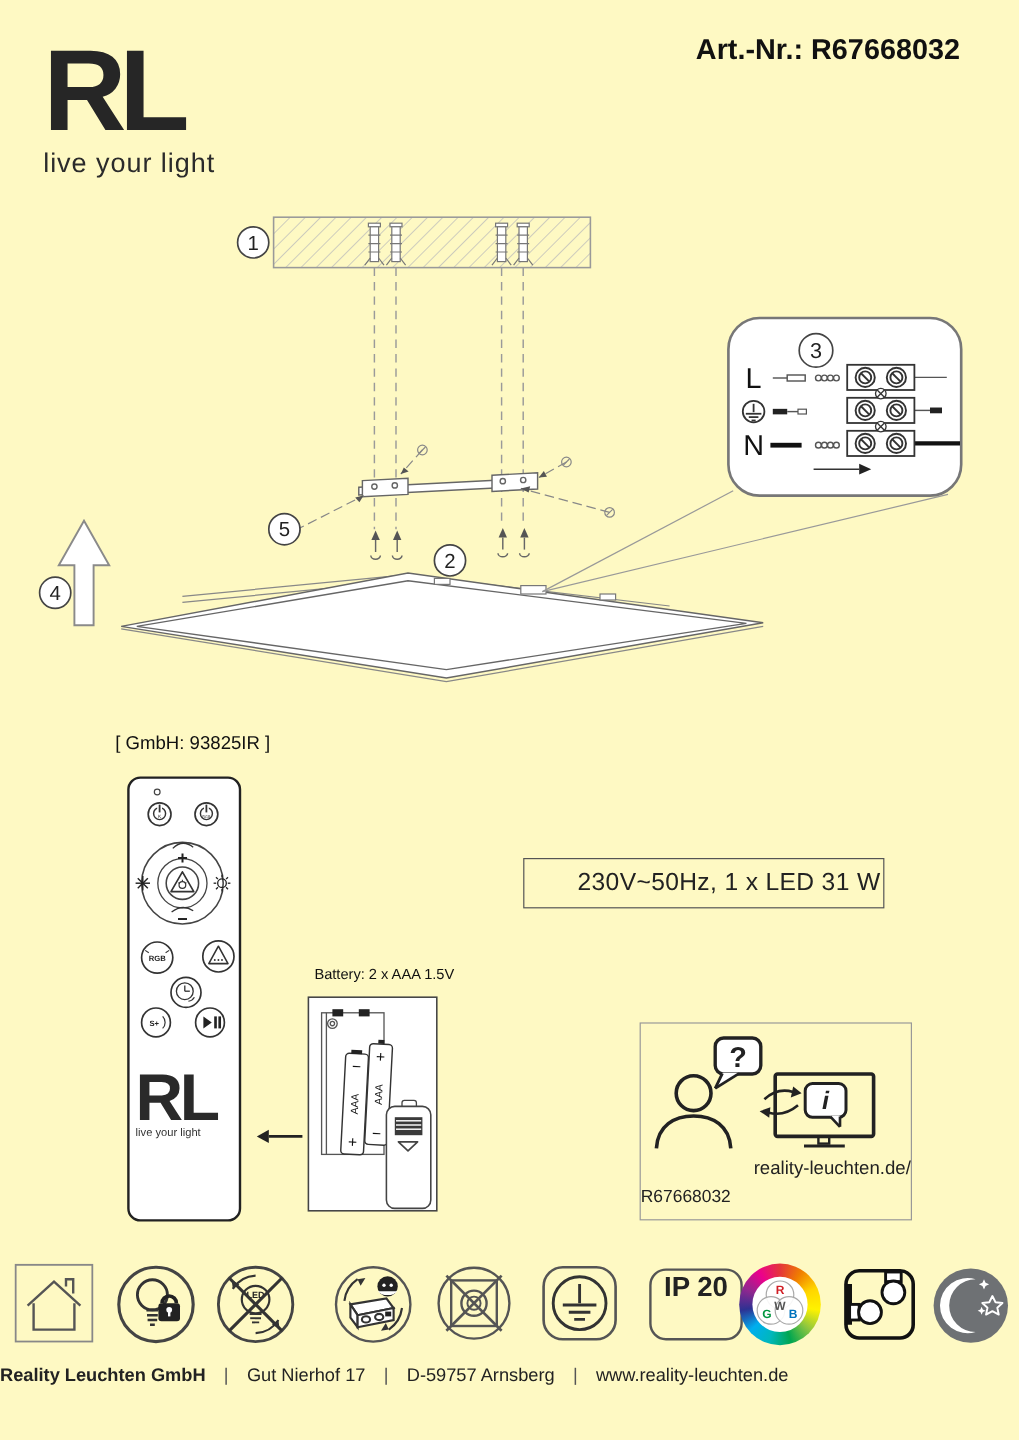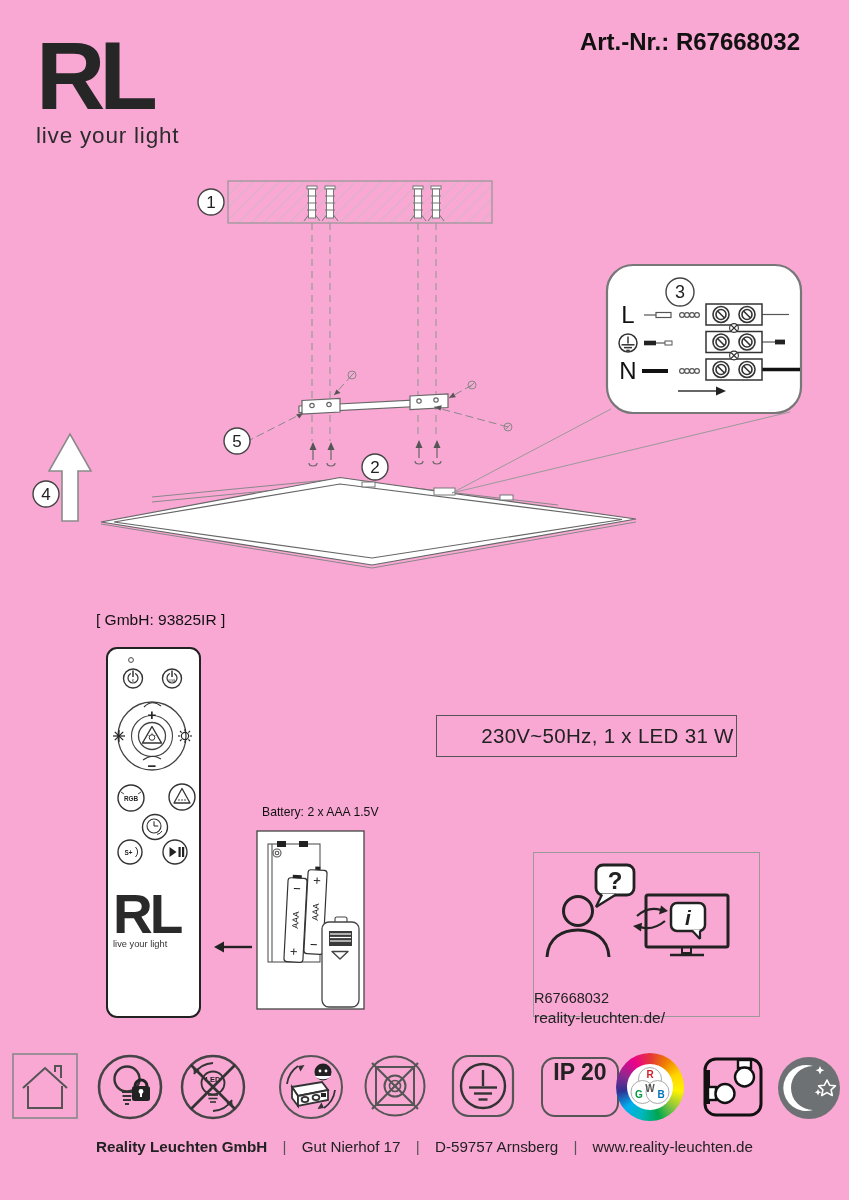--- a/index.html
+++ b/index.html
@@ -3,7 +3,7 @@
 <meta charset="utf-8">
 <style>
   html,body{margin:0;padding:0;background:#fff;}
-  .page{position:relative;width:849px;height:1200px;background:#f9a8d4;overflow:hidden;
+  .page{position:relative;width:849px;height:1200px;background:#fef9c3;overflow:hidden;
         font-family:"Liberation Sans",sans-serif;color:#1c1c1c;}
   .abs{position:absolute;}
   

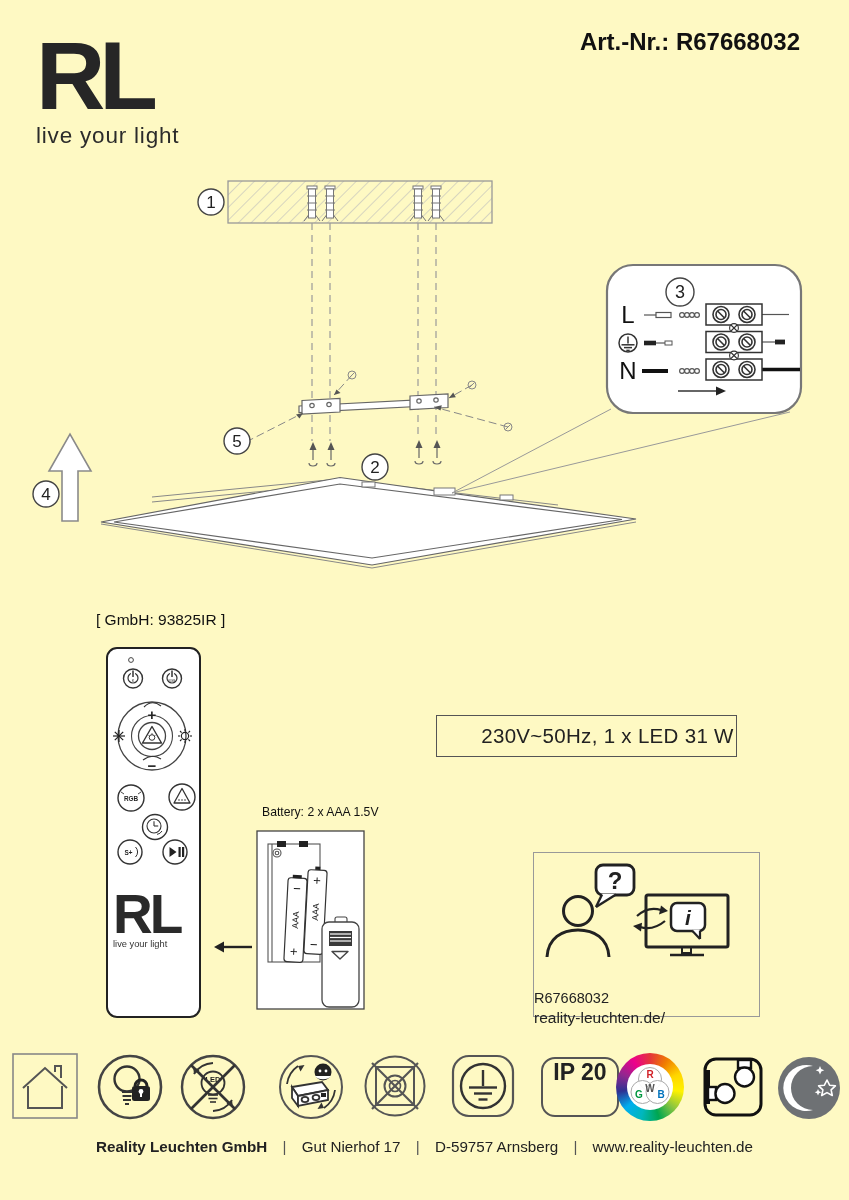--- a/index.html
+++ b/index.html
@@ -16,7 +16,7 @@
   .specbox{left:436px;top:715px;width:257px;height:40px;border:1.5px solid #555;
            display:flex;align-items:center;justify-content:center;font-size:20.5px;color:#222;letter-spacing:0.3px;padding-left:42px;}
   .infobox{left:533px;top:852px;width:225px;height:163px;border:1.2px solid #999;}
-  .infobox .url{position:absolute;left:0;top:112px;width:100%;text-align:left;font-size:15.5px;color:#222;margin-top:44px;}
+  .infobox .url{position:absolute;left:0;top:112px;width:100%;text-align:right;font-size:15.5px;color:#222;}
   .infobox .code{position:absolute;left:0;top:137px;width:100%;text-align:left;font-size:14.5px;color:#222;}
   
   .rgbwheel{left:616px;top:1053px;width:68px;height:68px;border-radius:50%;

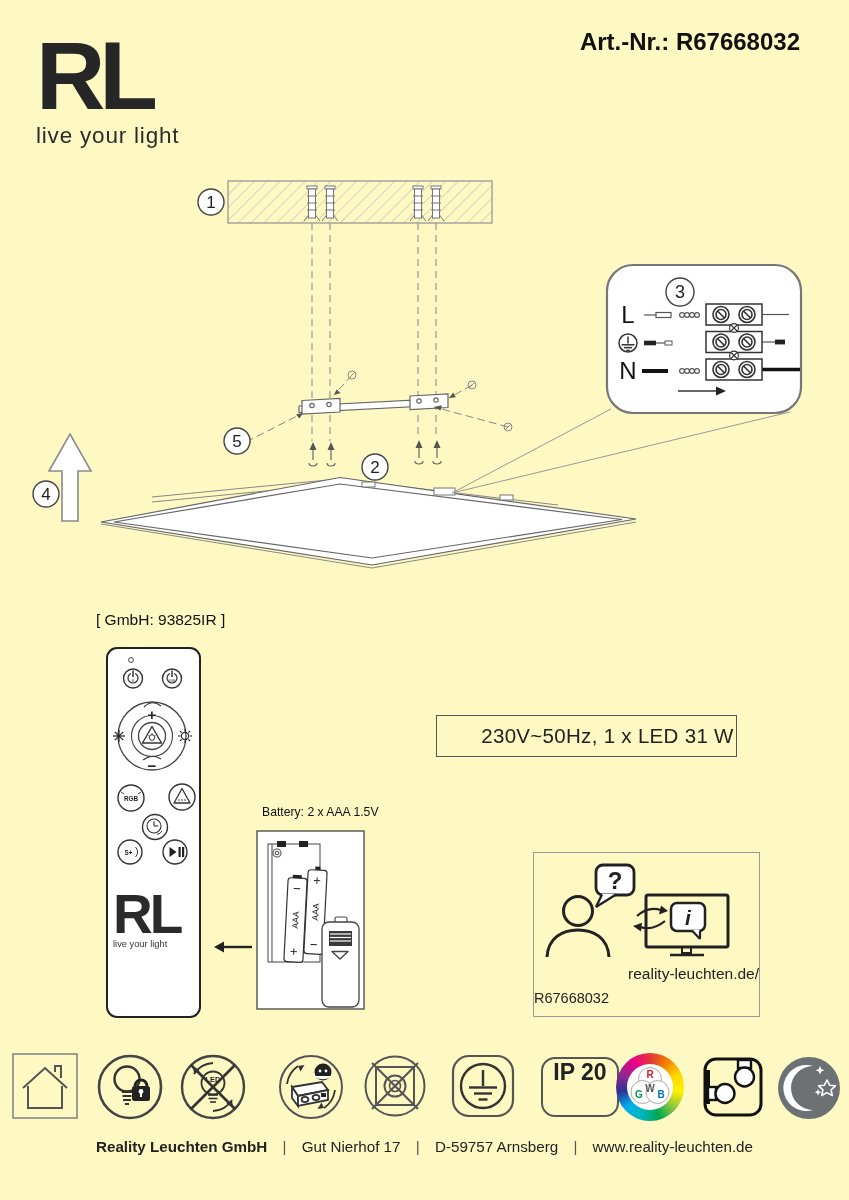--- a/index.html
+++ b/index.html
@@ -24,7 +24,7 @@
   .rgbwheel .hole{position:absolute;left:11px;top:11px;width:46px;height:46px;border-radius:50%;background:#fff;}
   .rgbwheel svg{position:absolute;left:0;top:0;}
   
-  .footer{left:0;top:1138px;width:849px;text-align:center;font-size:15.2px;color:#222;}
+  .footer{left:0;top:1138px;width:849px;font-size:15.2px;color:#222;}
   .footer .co{font-weight:bold;}
   .footer .sep{padding:0 11px;color:#555;}
   svg text{font-family:"Liberation Sans",sans-serif;}

